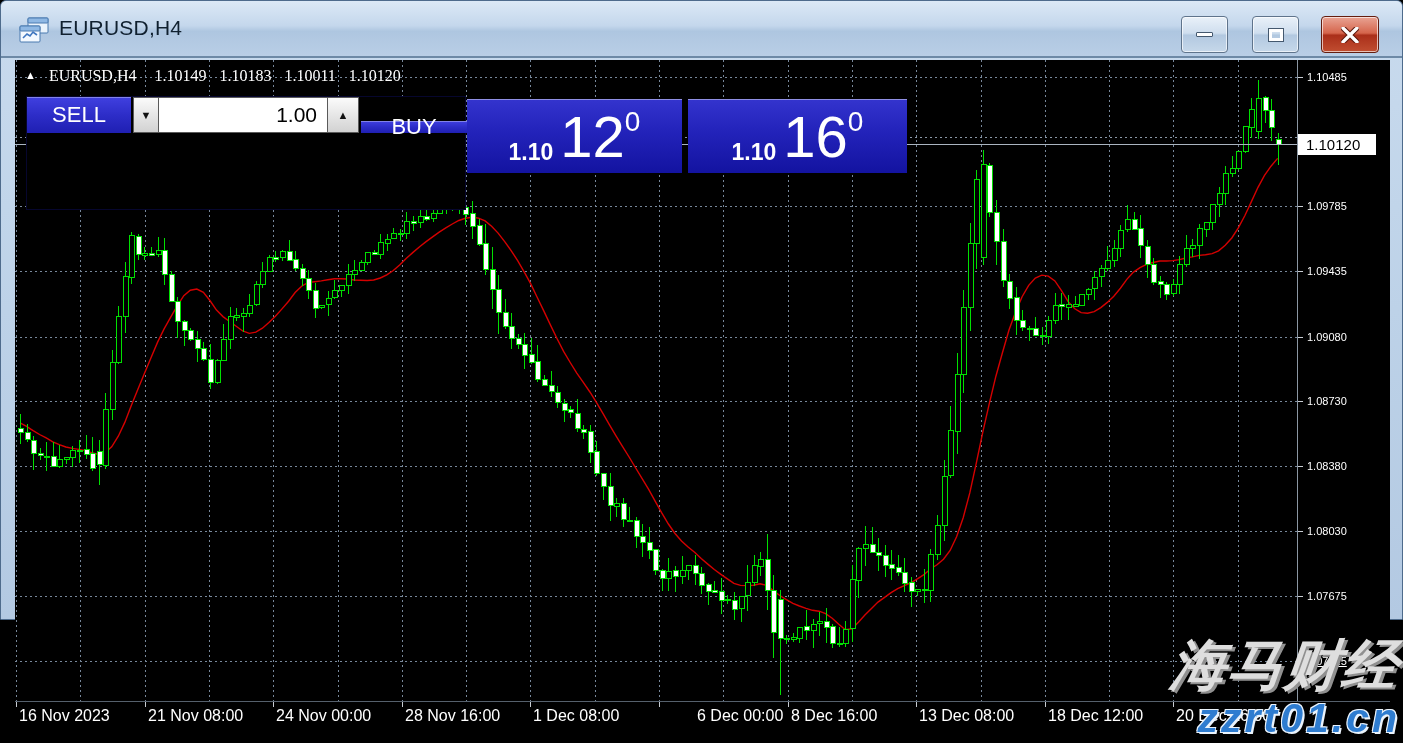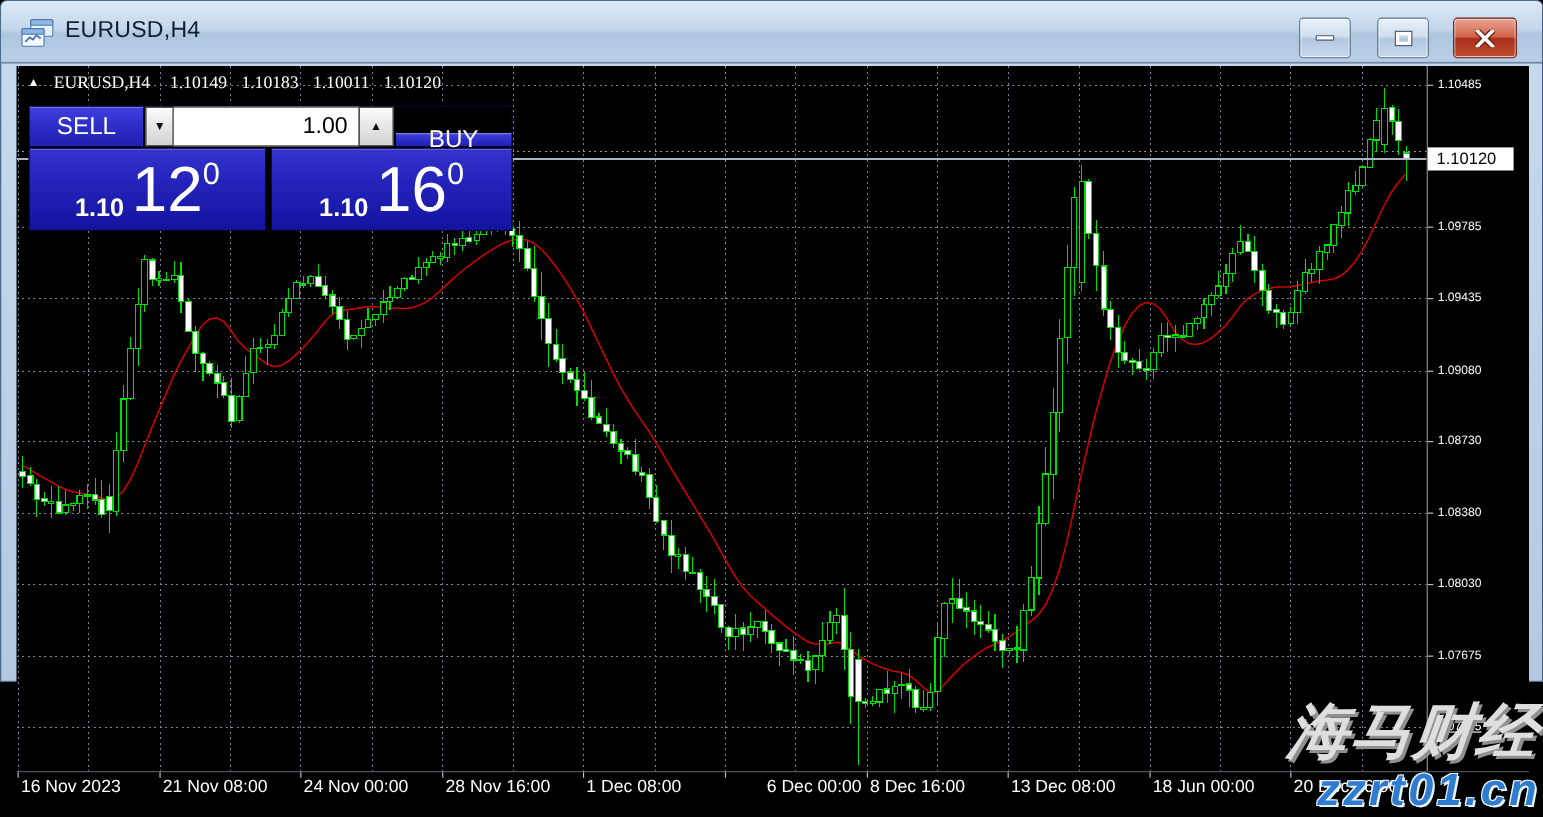--- a/index.html
+++ b/index.html
@@ -53,7 +53,7 @@
 
   
   .trade-panel { position:absolute; left:11px; top:36px; width:440px; height:114px;
-    background:#000; border:1px solid #06062e; z-index:6; display:flex; flex-direction:column; }
+    background:#000; border:1px solid #06062e; z-index:6; display:flex; flex-direction:row; }
   .tp-row1 { display:flex; height:36px; }
   .btn-blue { color:#fff; font-size:22px; display:flex; align-items:center; justify-content:center;
     background:linear-gradient(180deg,#4040e0 0%,#2d2dc8 50%,#1f1fb2 100%); cursor:pointer;

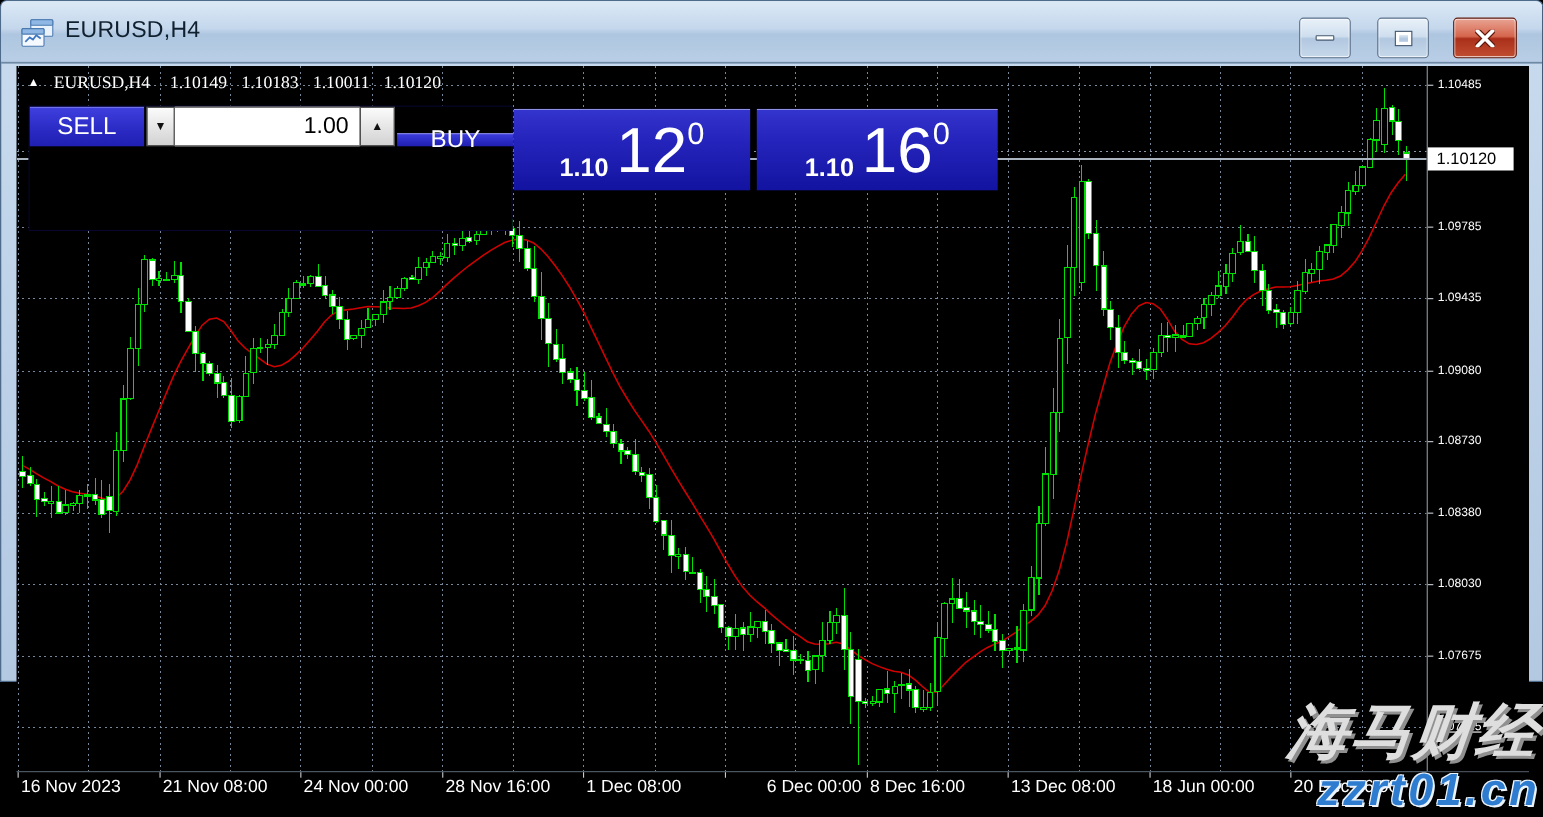--- a/index.html
+++ b/index.html
@@ -617,7 +617,7 @@
         <div class="ta-tick" style="left: 901px;"></div>
         <div class="ta-label" style="left: 904px;">13 Dec 08:00</div>
         <div class="ta-tick" style="left: 1030px;"></div>
-        <div class="ta-label" style="left: 1033px;">18 Jun 00:00</div>
+        <div class="ta-label" style="left: 1033px;">18 Dec 12:00</div>
         <div class="ta-tick" style="left: 1158px;"></div>
         <div class="ta-label" style="left: 1161px;">20 Dec 16:00</div>
       </div>

